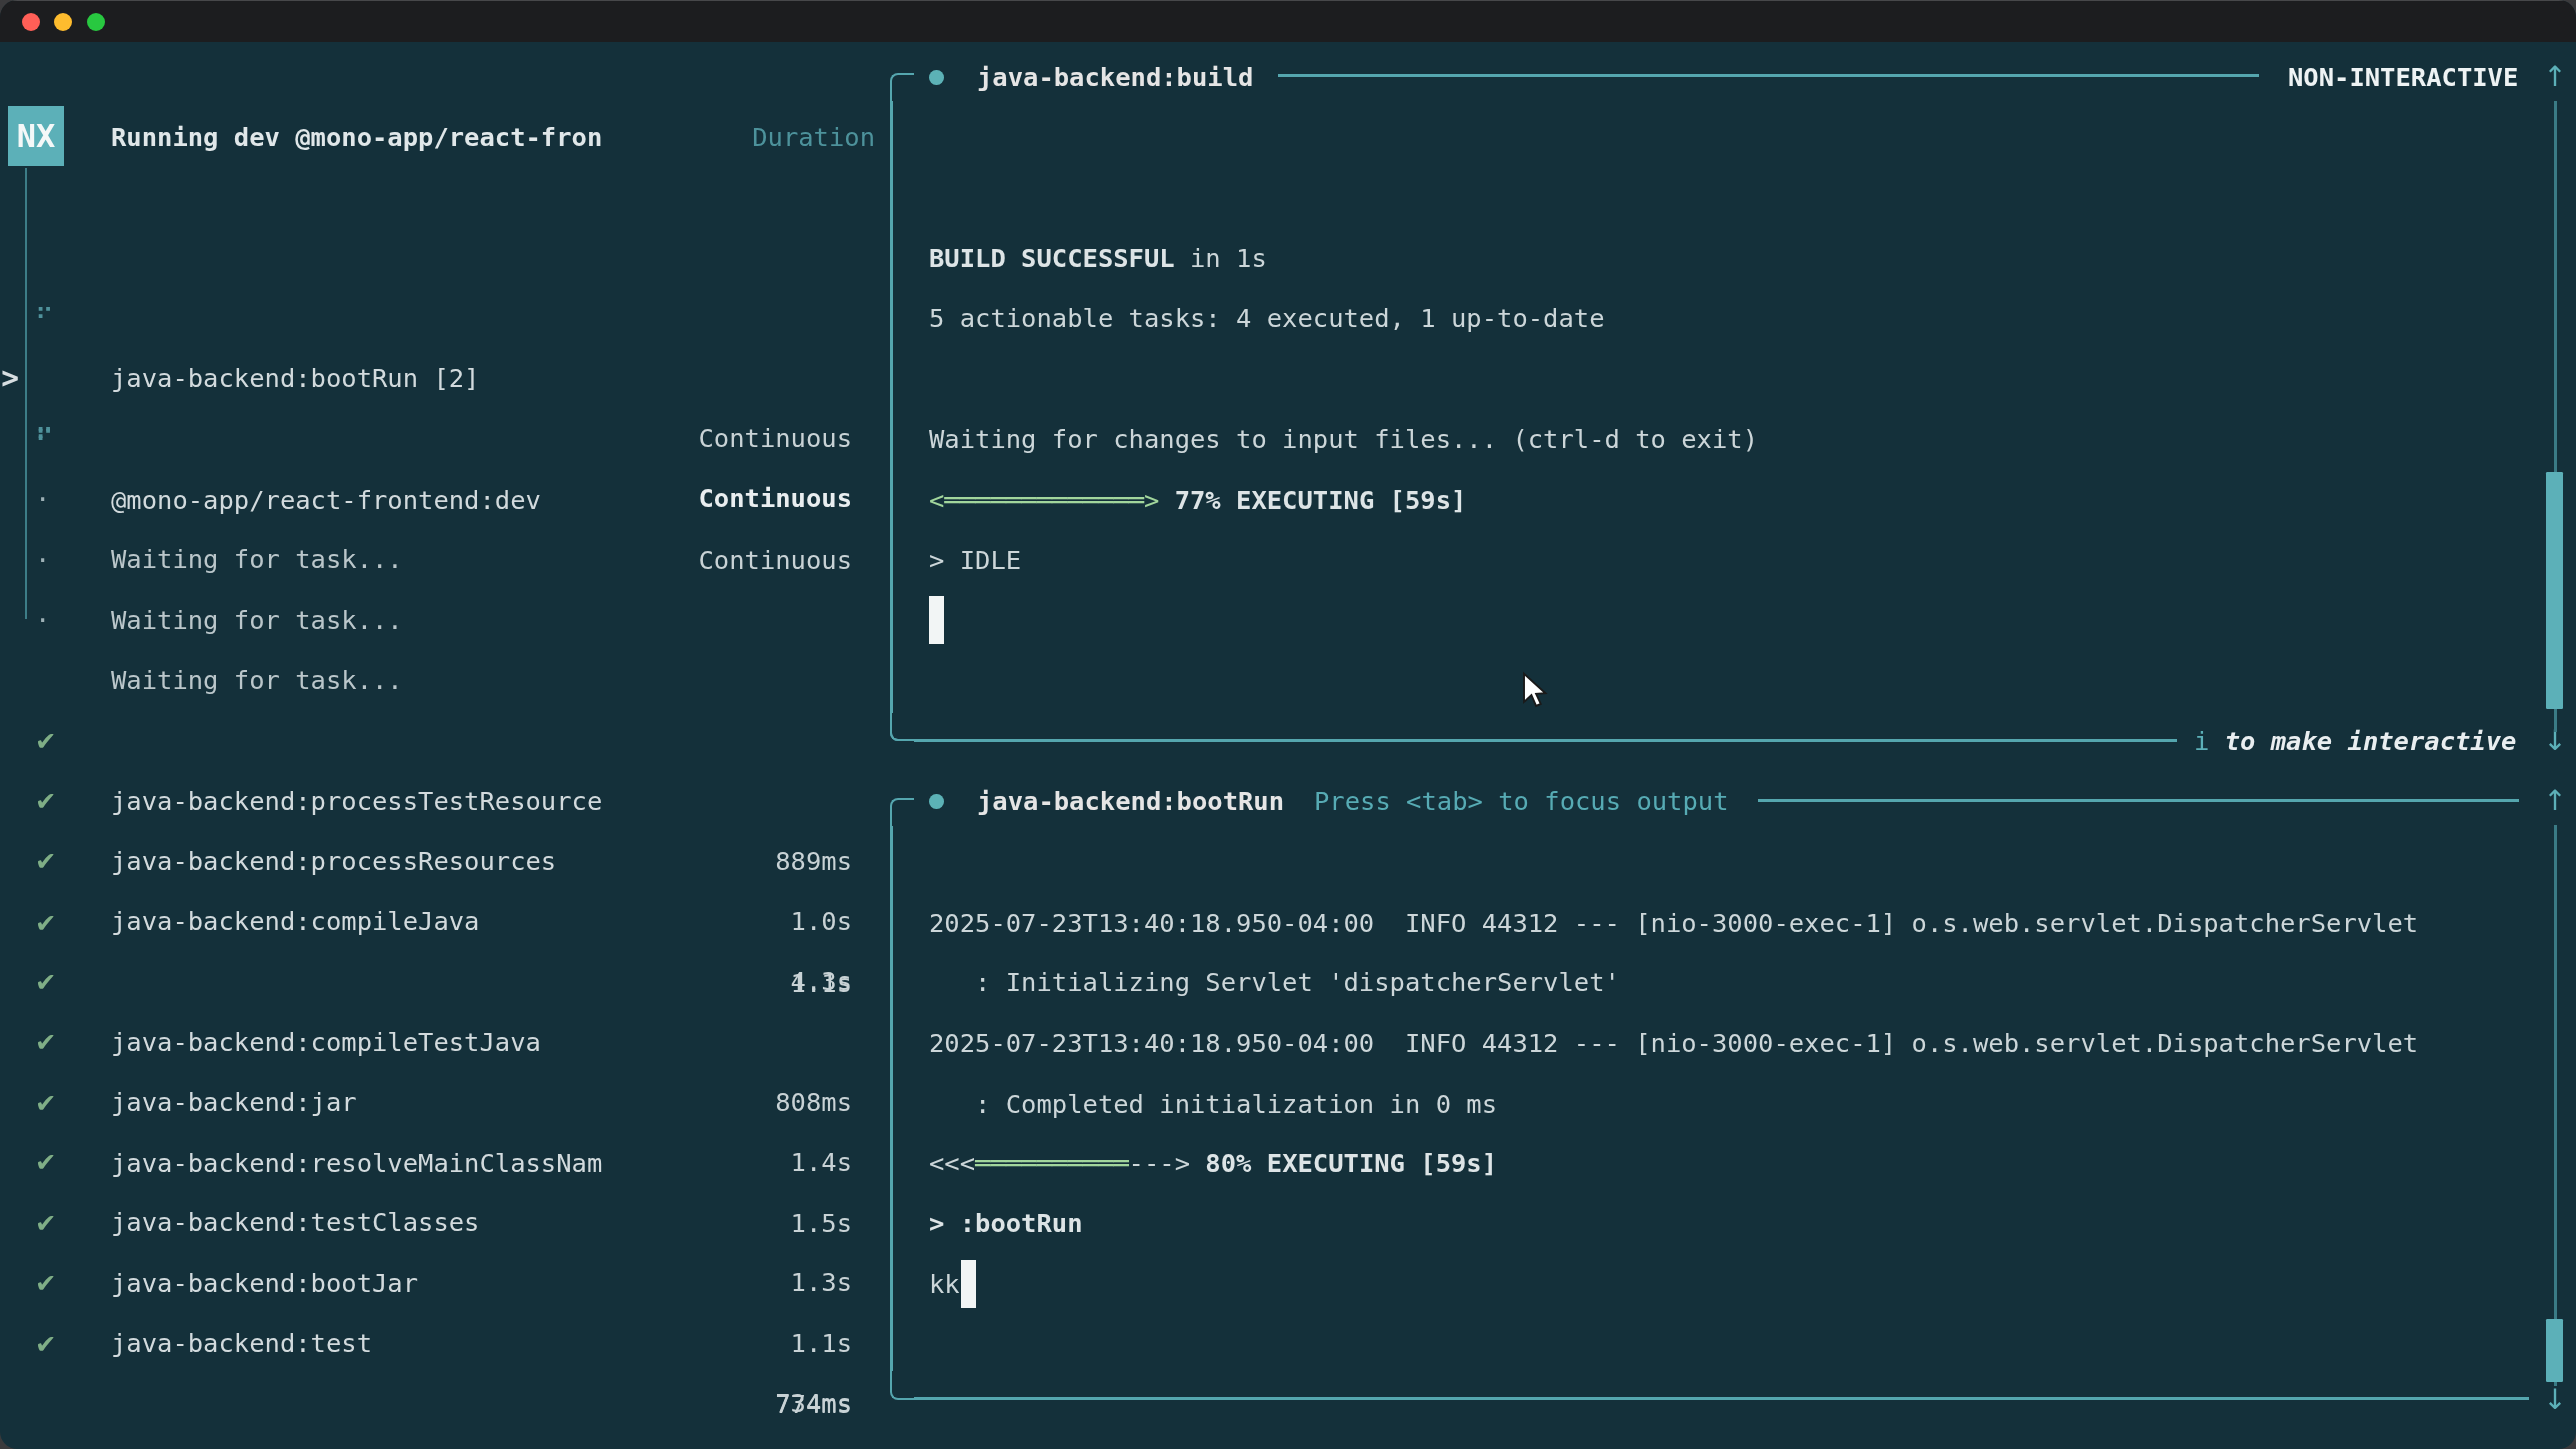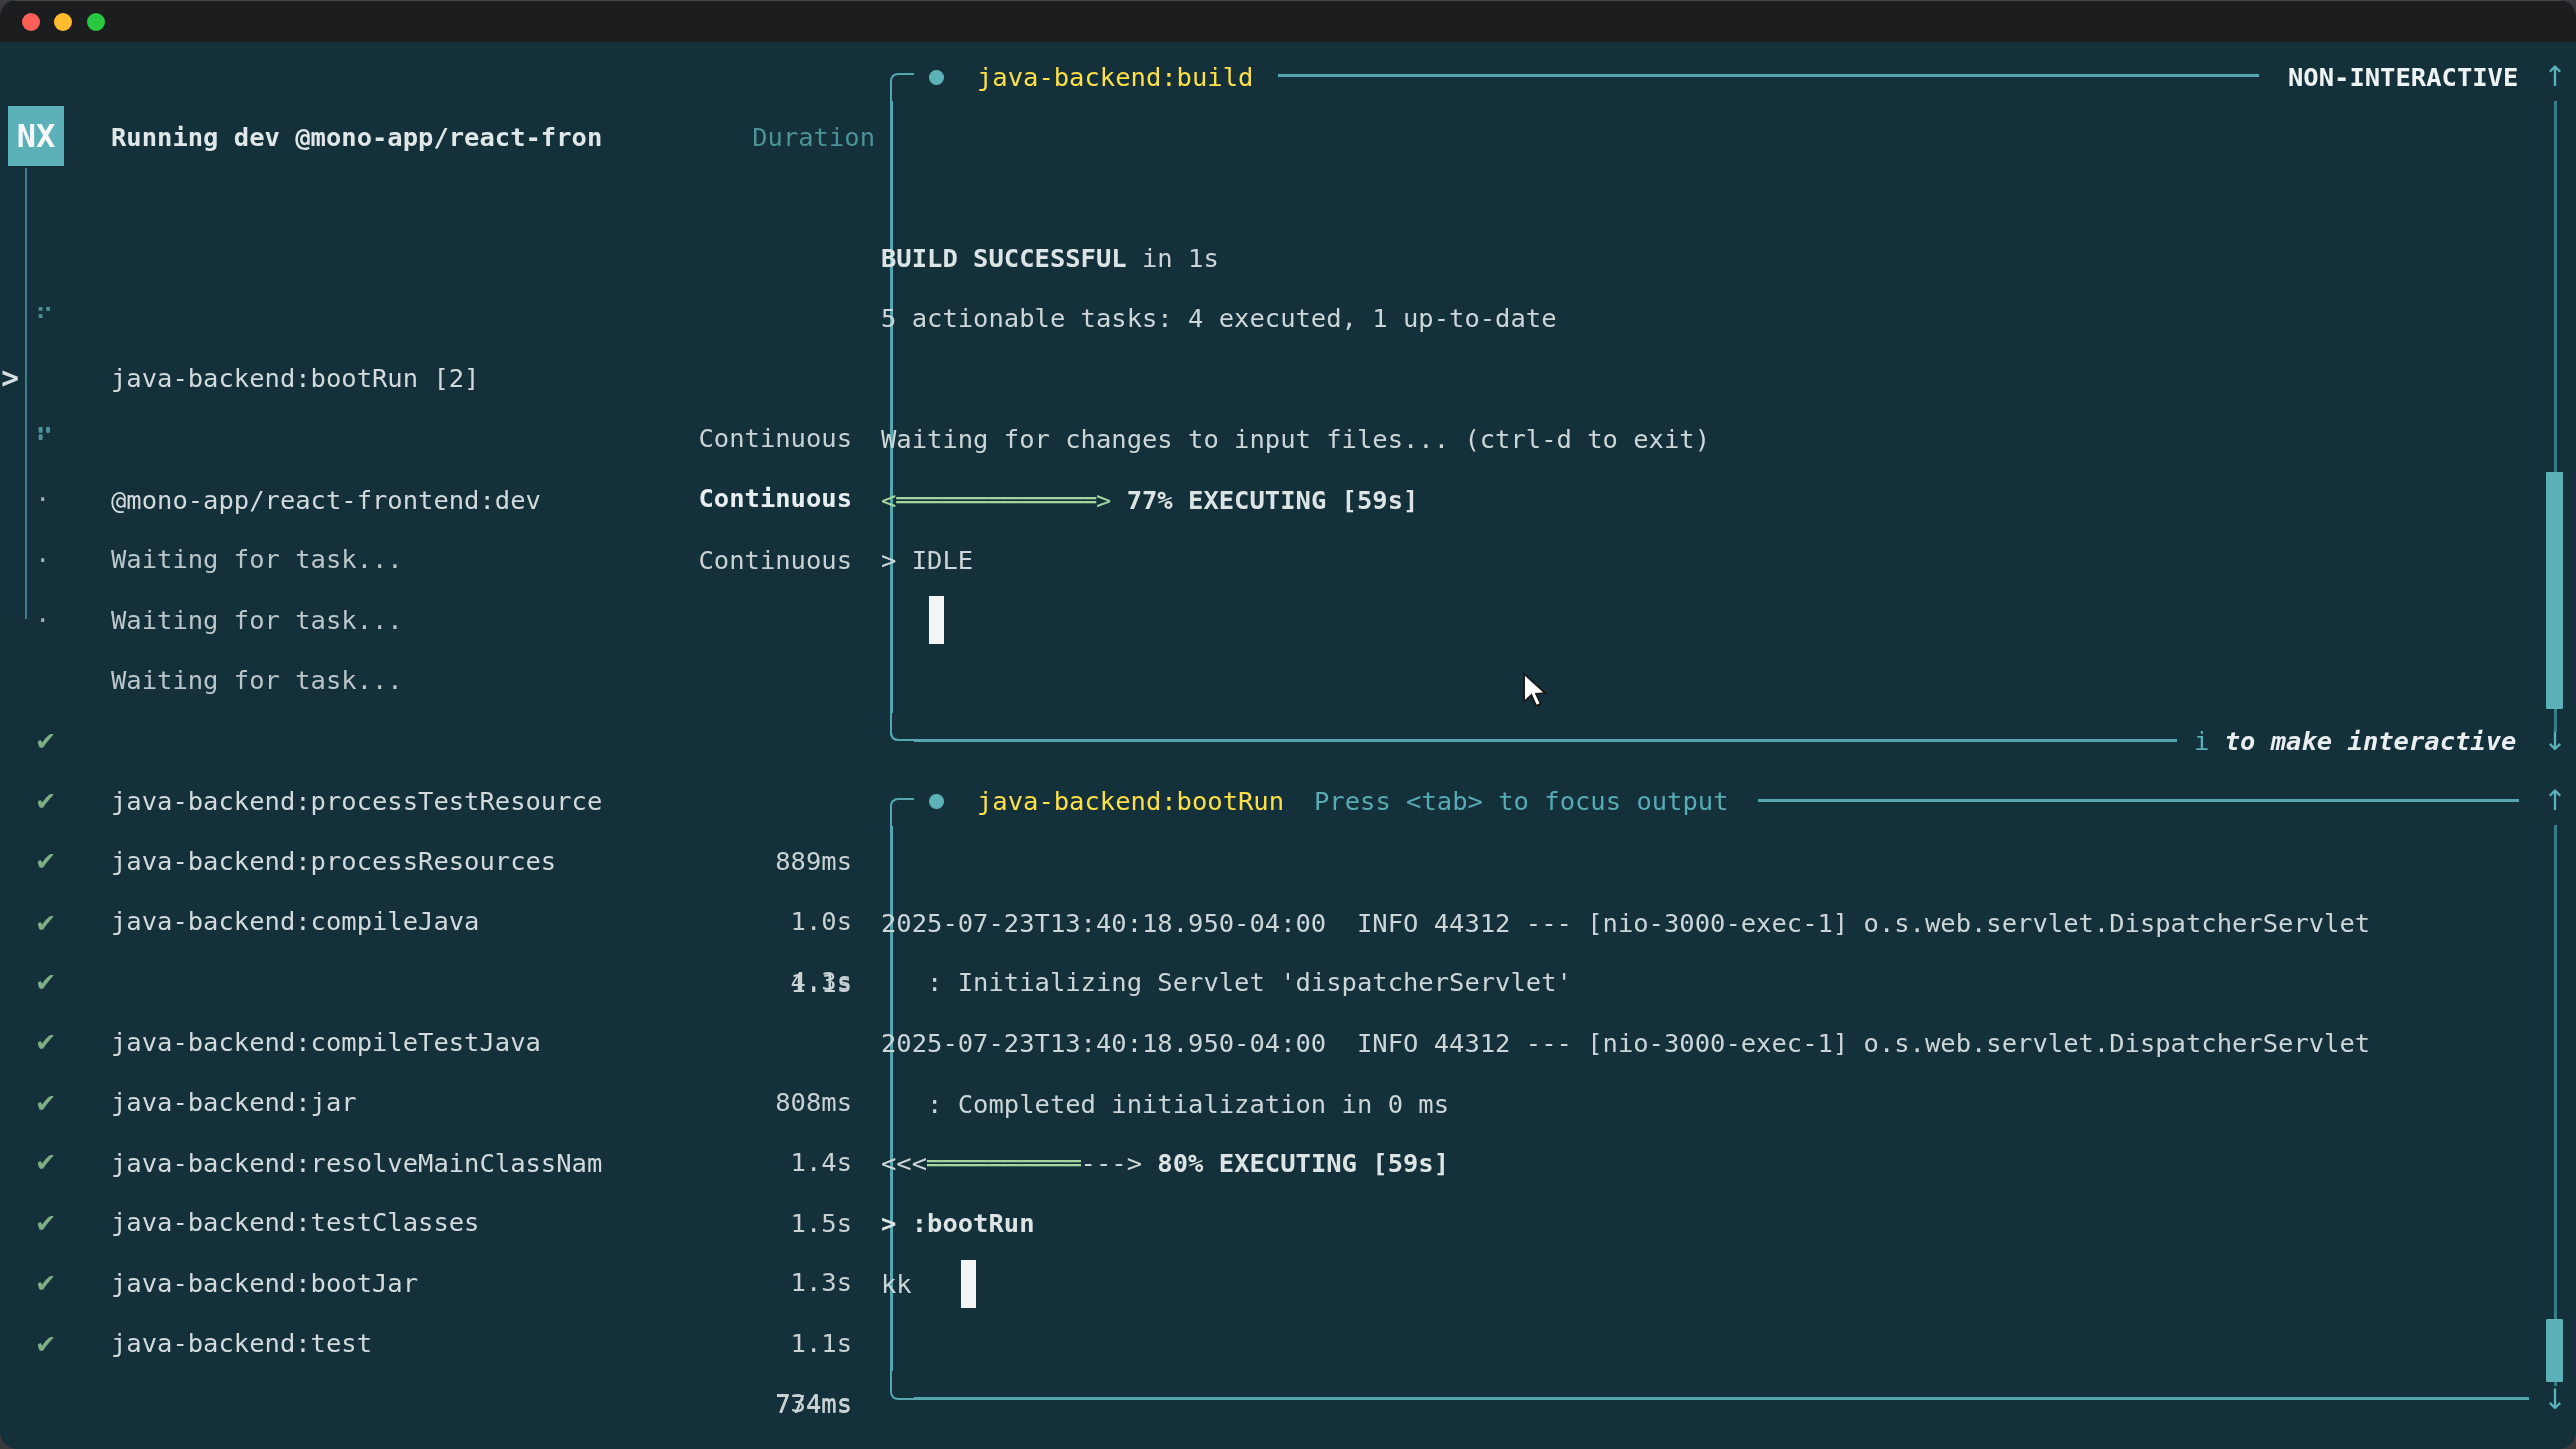--- a/index.html
+++ b/index.html
@@ -39,7 +39,7 @@
   .corner-bl{position:absolute;width:24px;height:31px;border-left:2.7px solid #55a6ae;
     border-bottom:2.7px solid #55a6ae;border-bottom-left-radius:8px;box-sizing:border-box;}
   .bullet{position:absolute;width:14.8px;height:15.4px;border-radius:50%;background:#5cb2b6;}
-  .ph-title{position:absolute;height:60px;line-height:60px;color:#fde047;font-weight:normal;white-space:pre;}
+  .ph-title{position:absolute;height:60px;line-height:60px;color:#e5e5e5;font-weight:bold;white-space:pre;}
   .ph-hint{position:absolute;height:60px;line-height:60px;color:#57abb4;white-space:pre;}
   .ph-badge{position:absolute;height:60px;line-height:60px;color:#eef3f4;font-weight:bold;white-space:pre;}
   .arrow{position:absolute;width:40px;height:60px;line-height:60px;text-align:center;

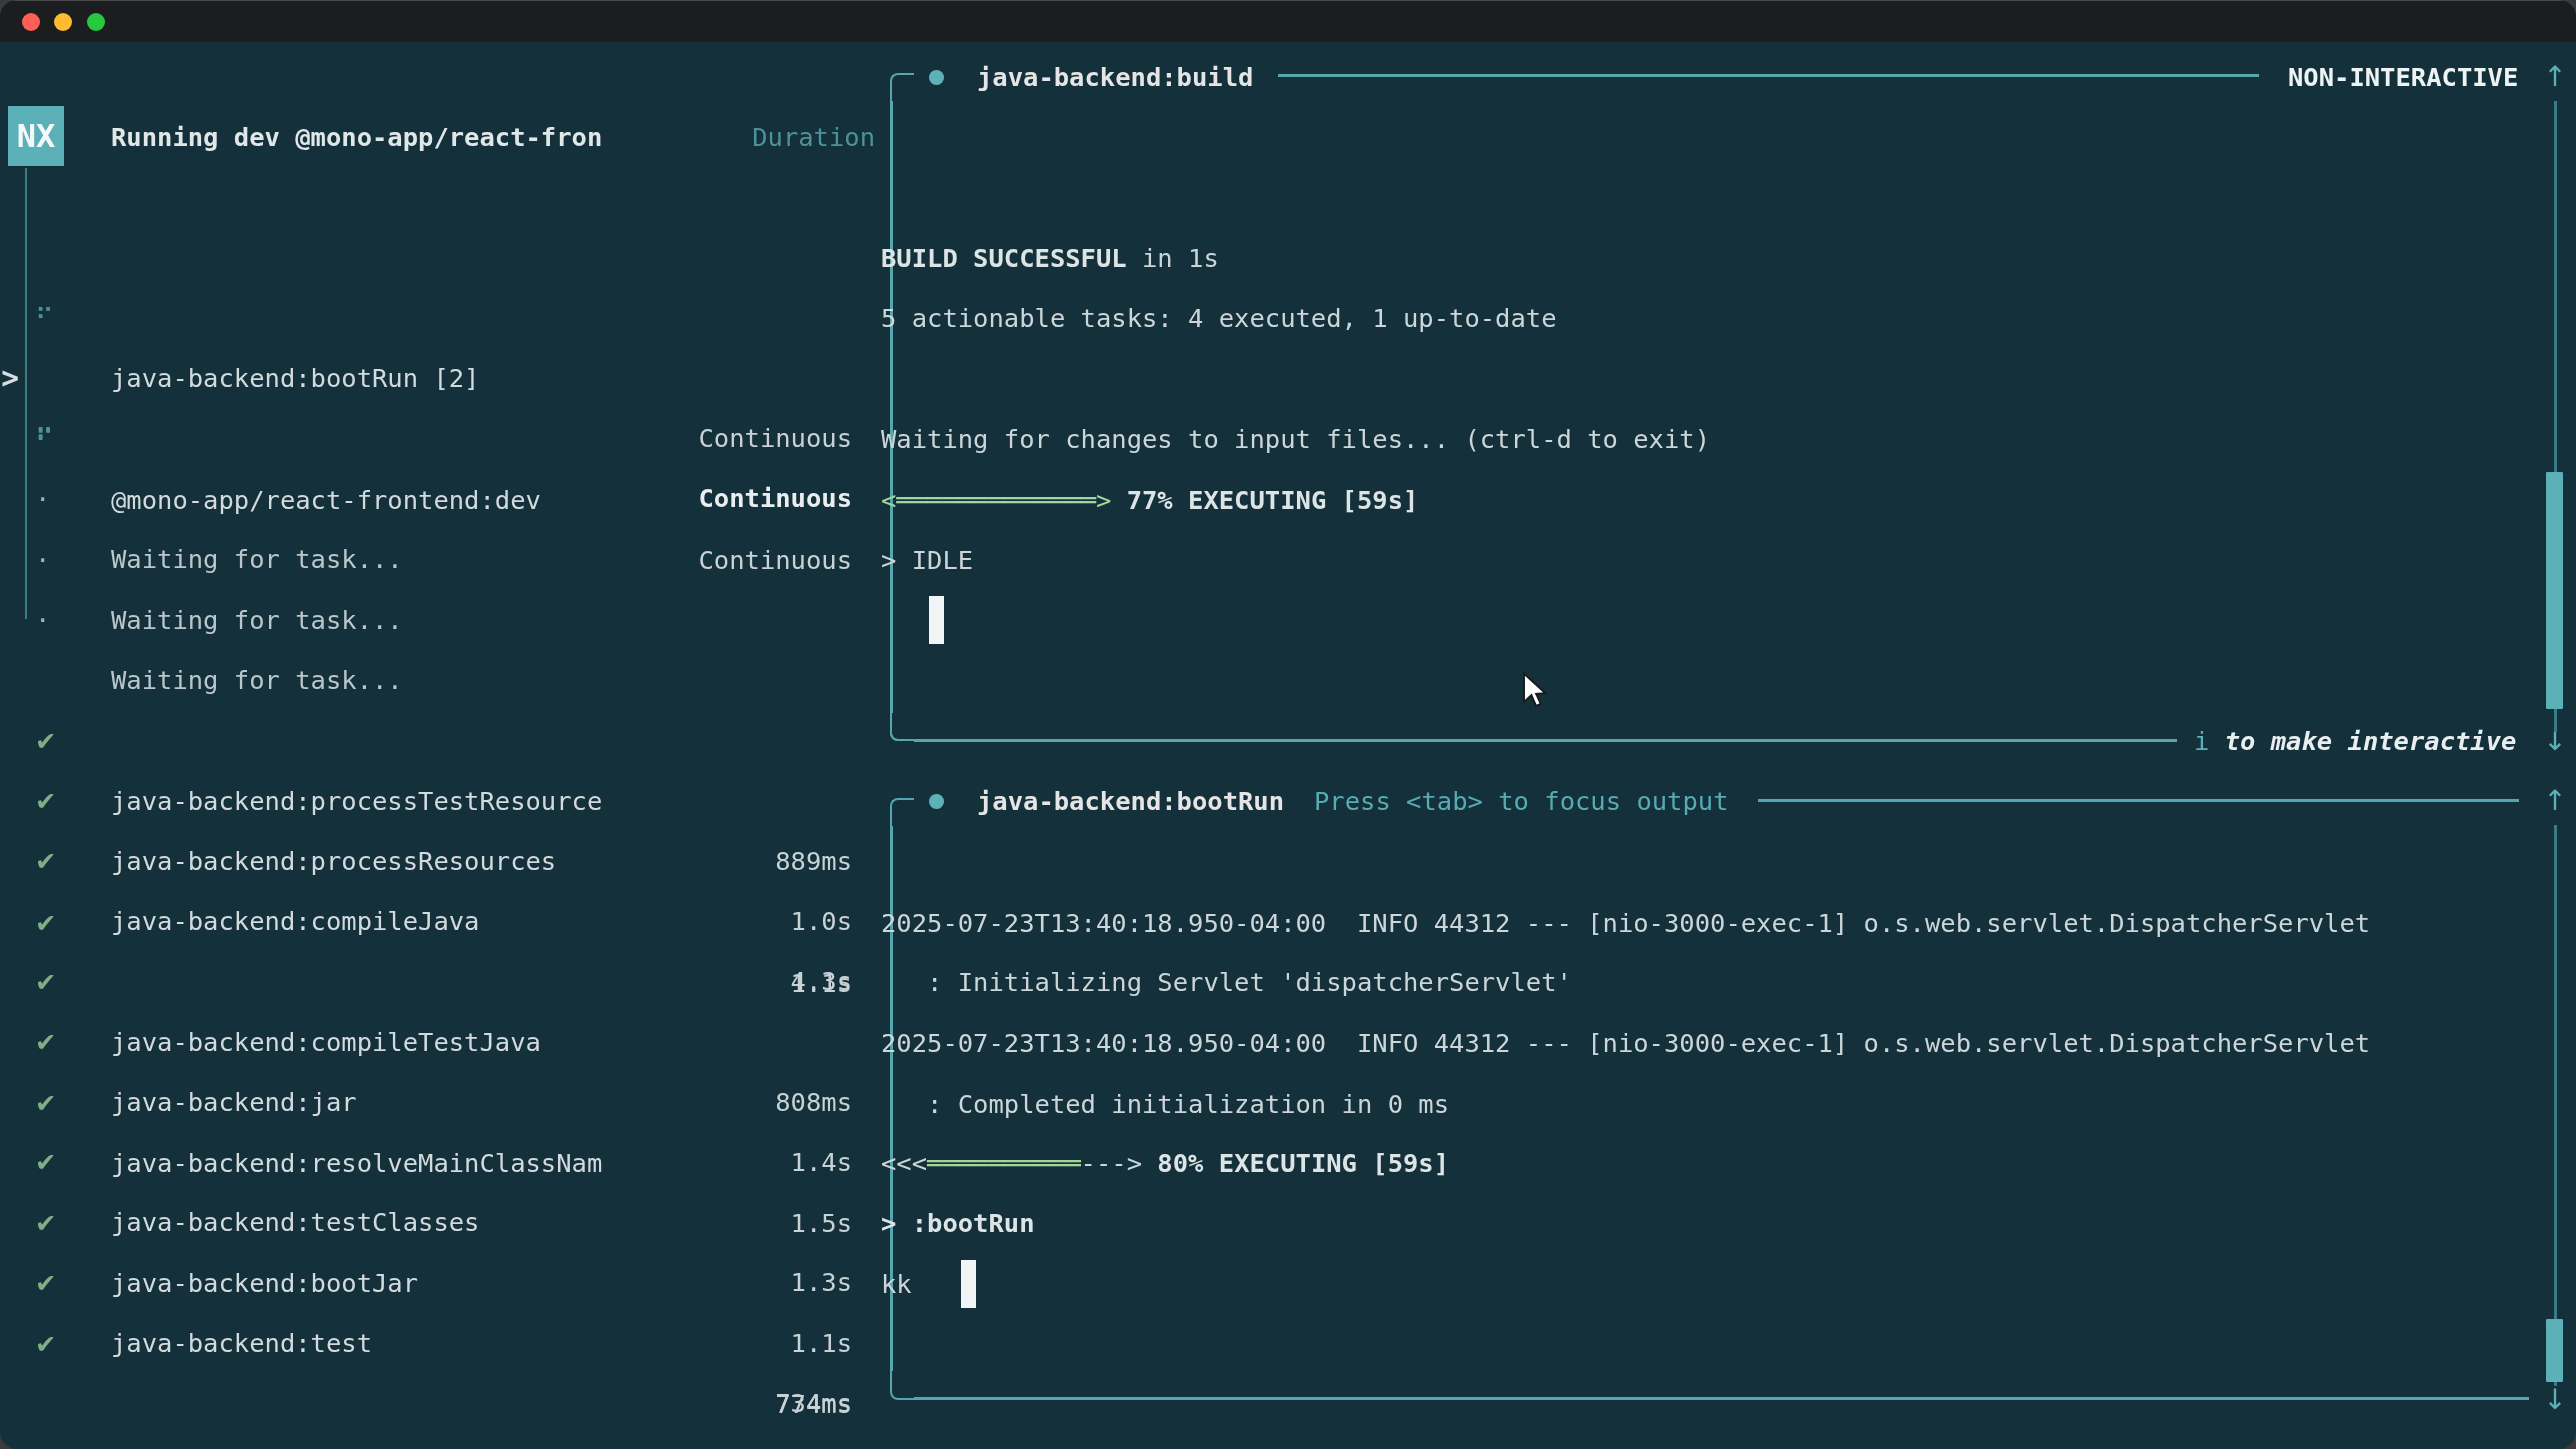--- a/index.html
+++ b/index.html
@@ -46,7 +46,7 @@
     color:#5cb0b8;font-size:28px;font-family:"DejaVu Sans",sans-serif;}
   .track{position:absolute;width:2.7px;background:#3a7b85;}
   .thumb{position:absolute;width:17.4px;background:#5cb0b8;border-radius:1.3px;}
-  .pline{position:absolute;left:881px;height:60px;line-height:60px;white-space:pre;color:#ccd6d9;}
+  .pline{position:absolute;left:929px;height:60px;line-height:60px;white-space:pre;color:#ccd6d9;}
   .green{color:#a2d69c;}
   .bold{font-weight:bold;color:#dde4e6;}
   .white{color:#e9eef0;font-weight:bold;font-style:italic;}

